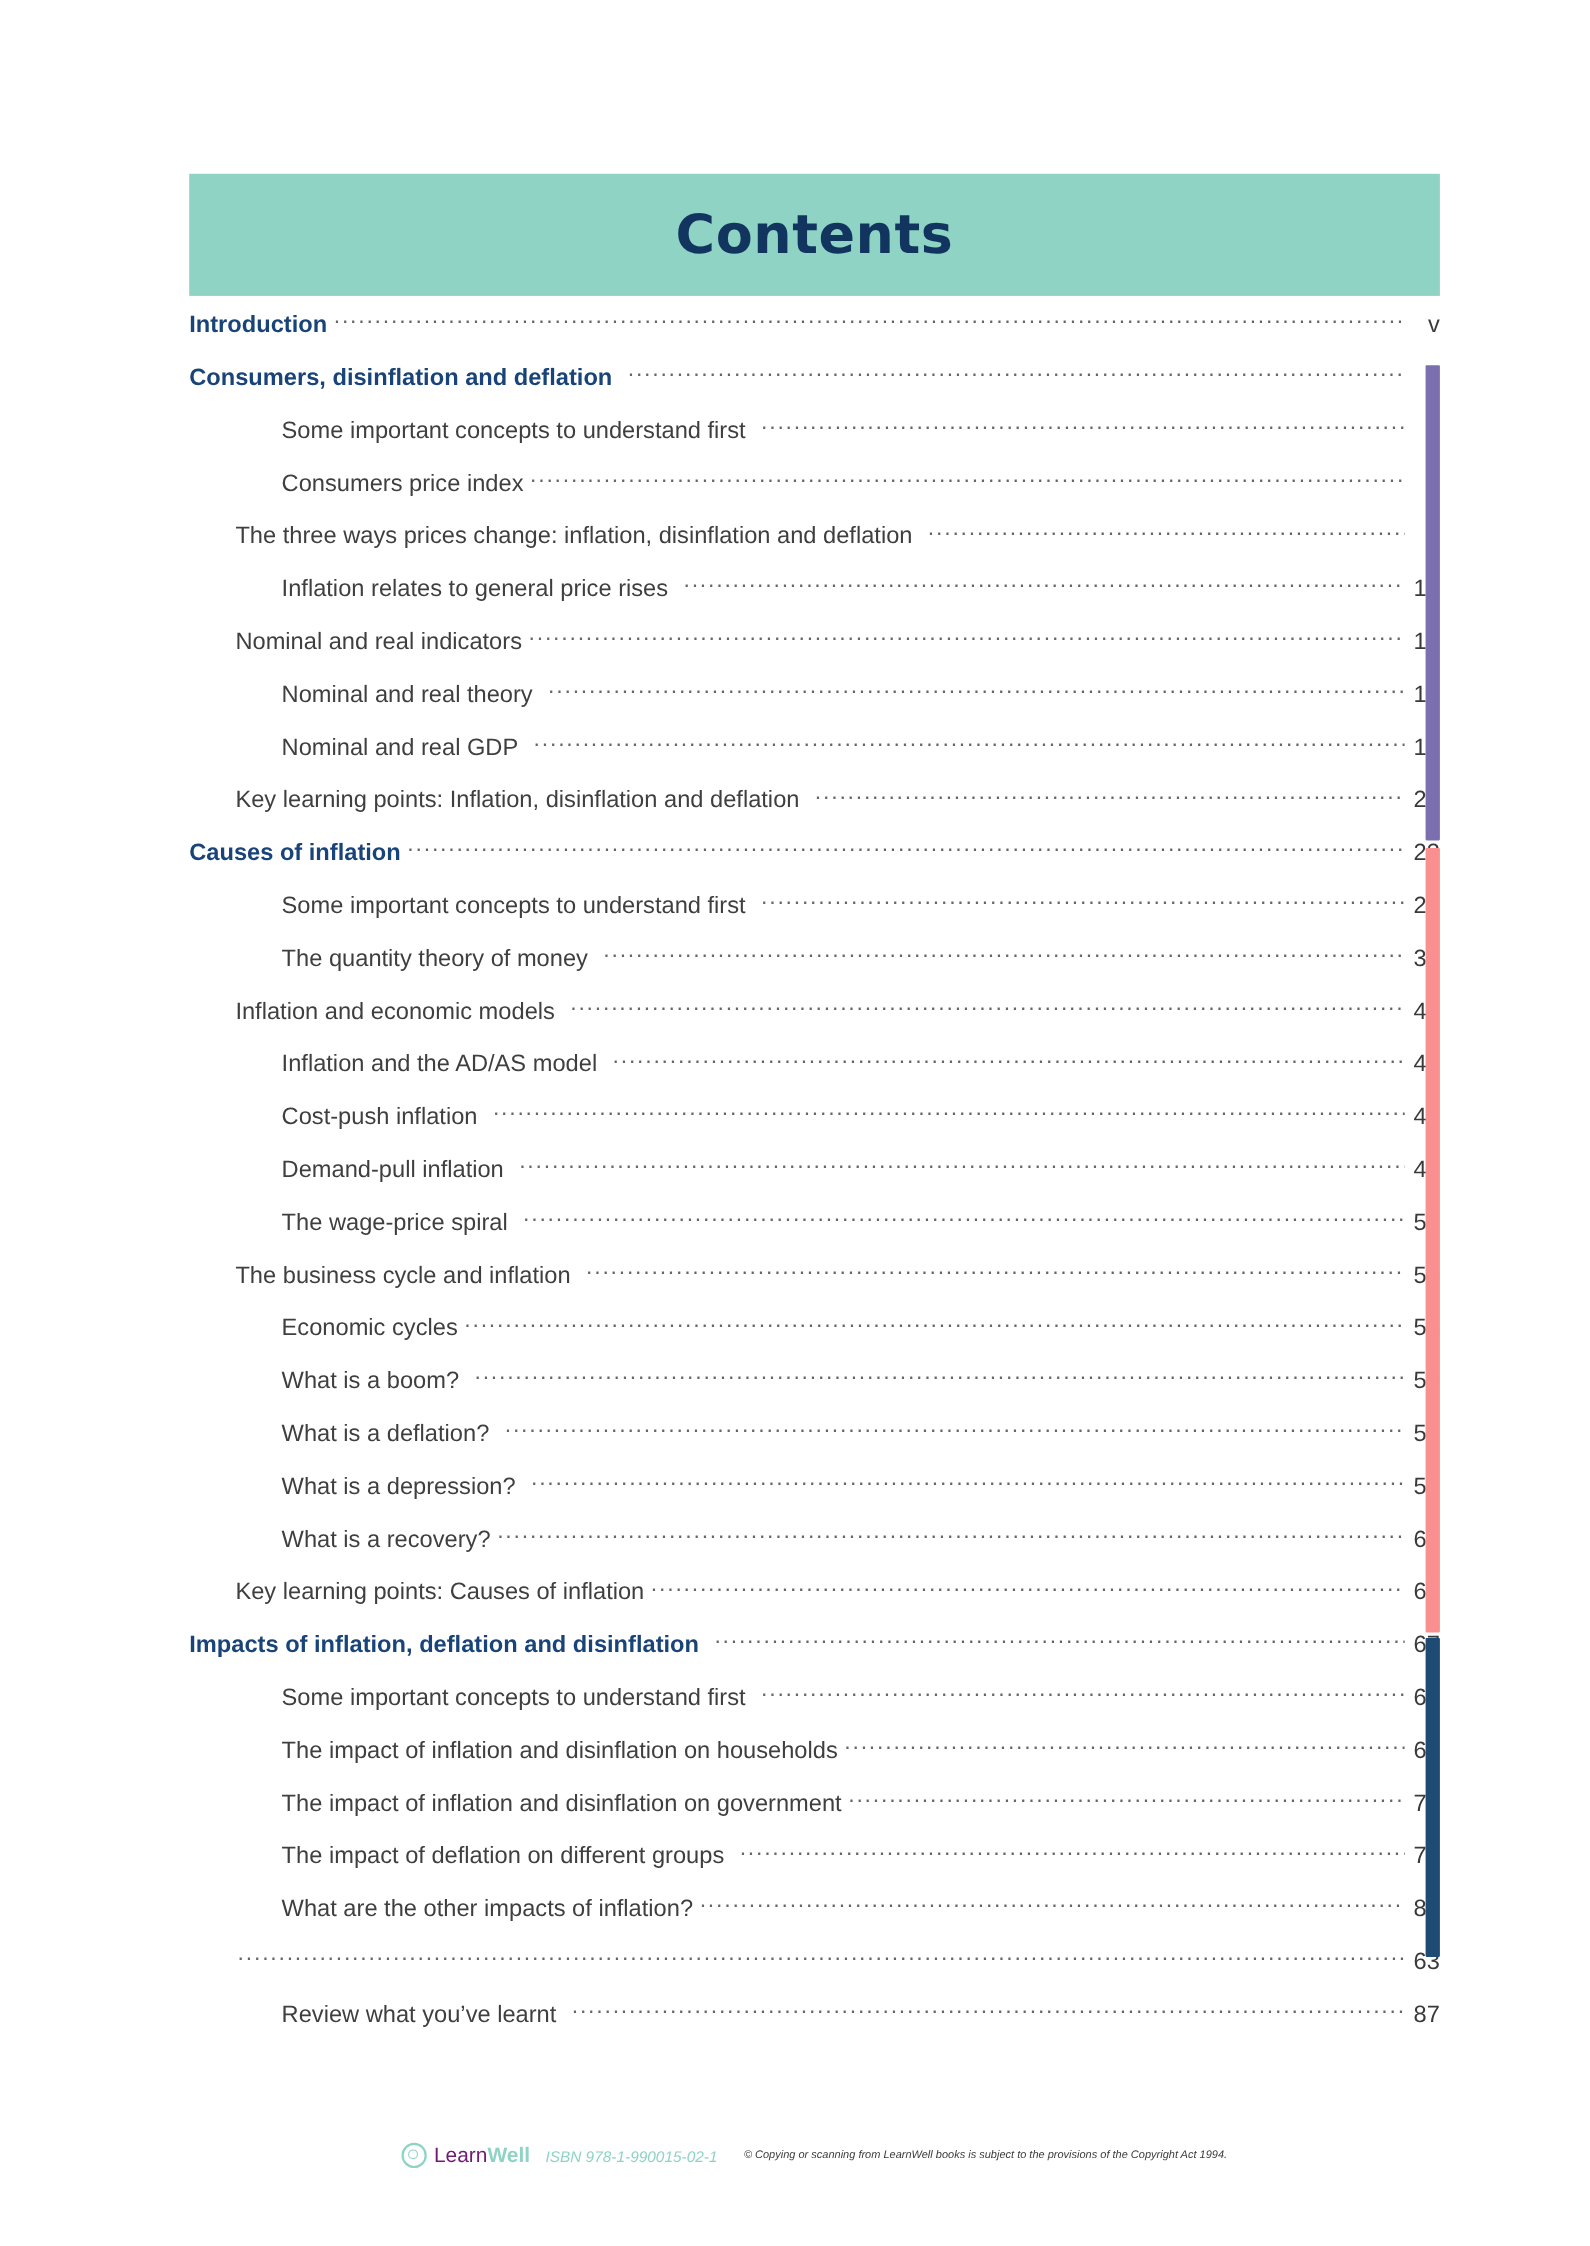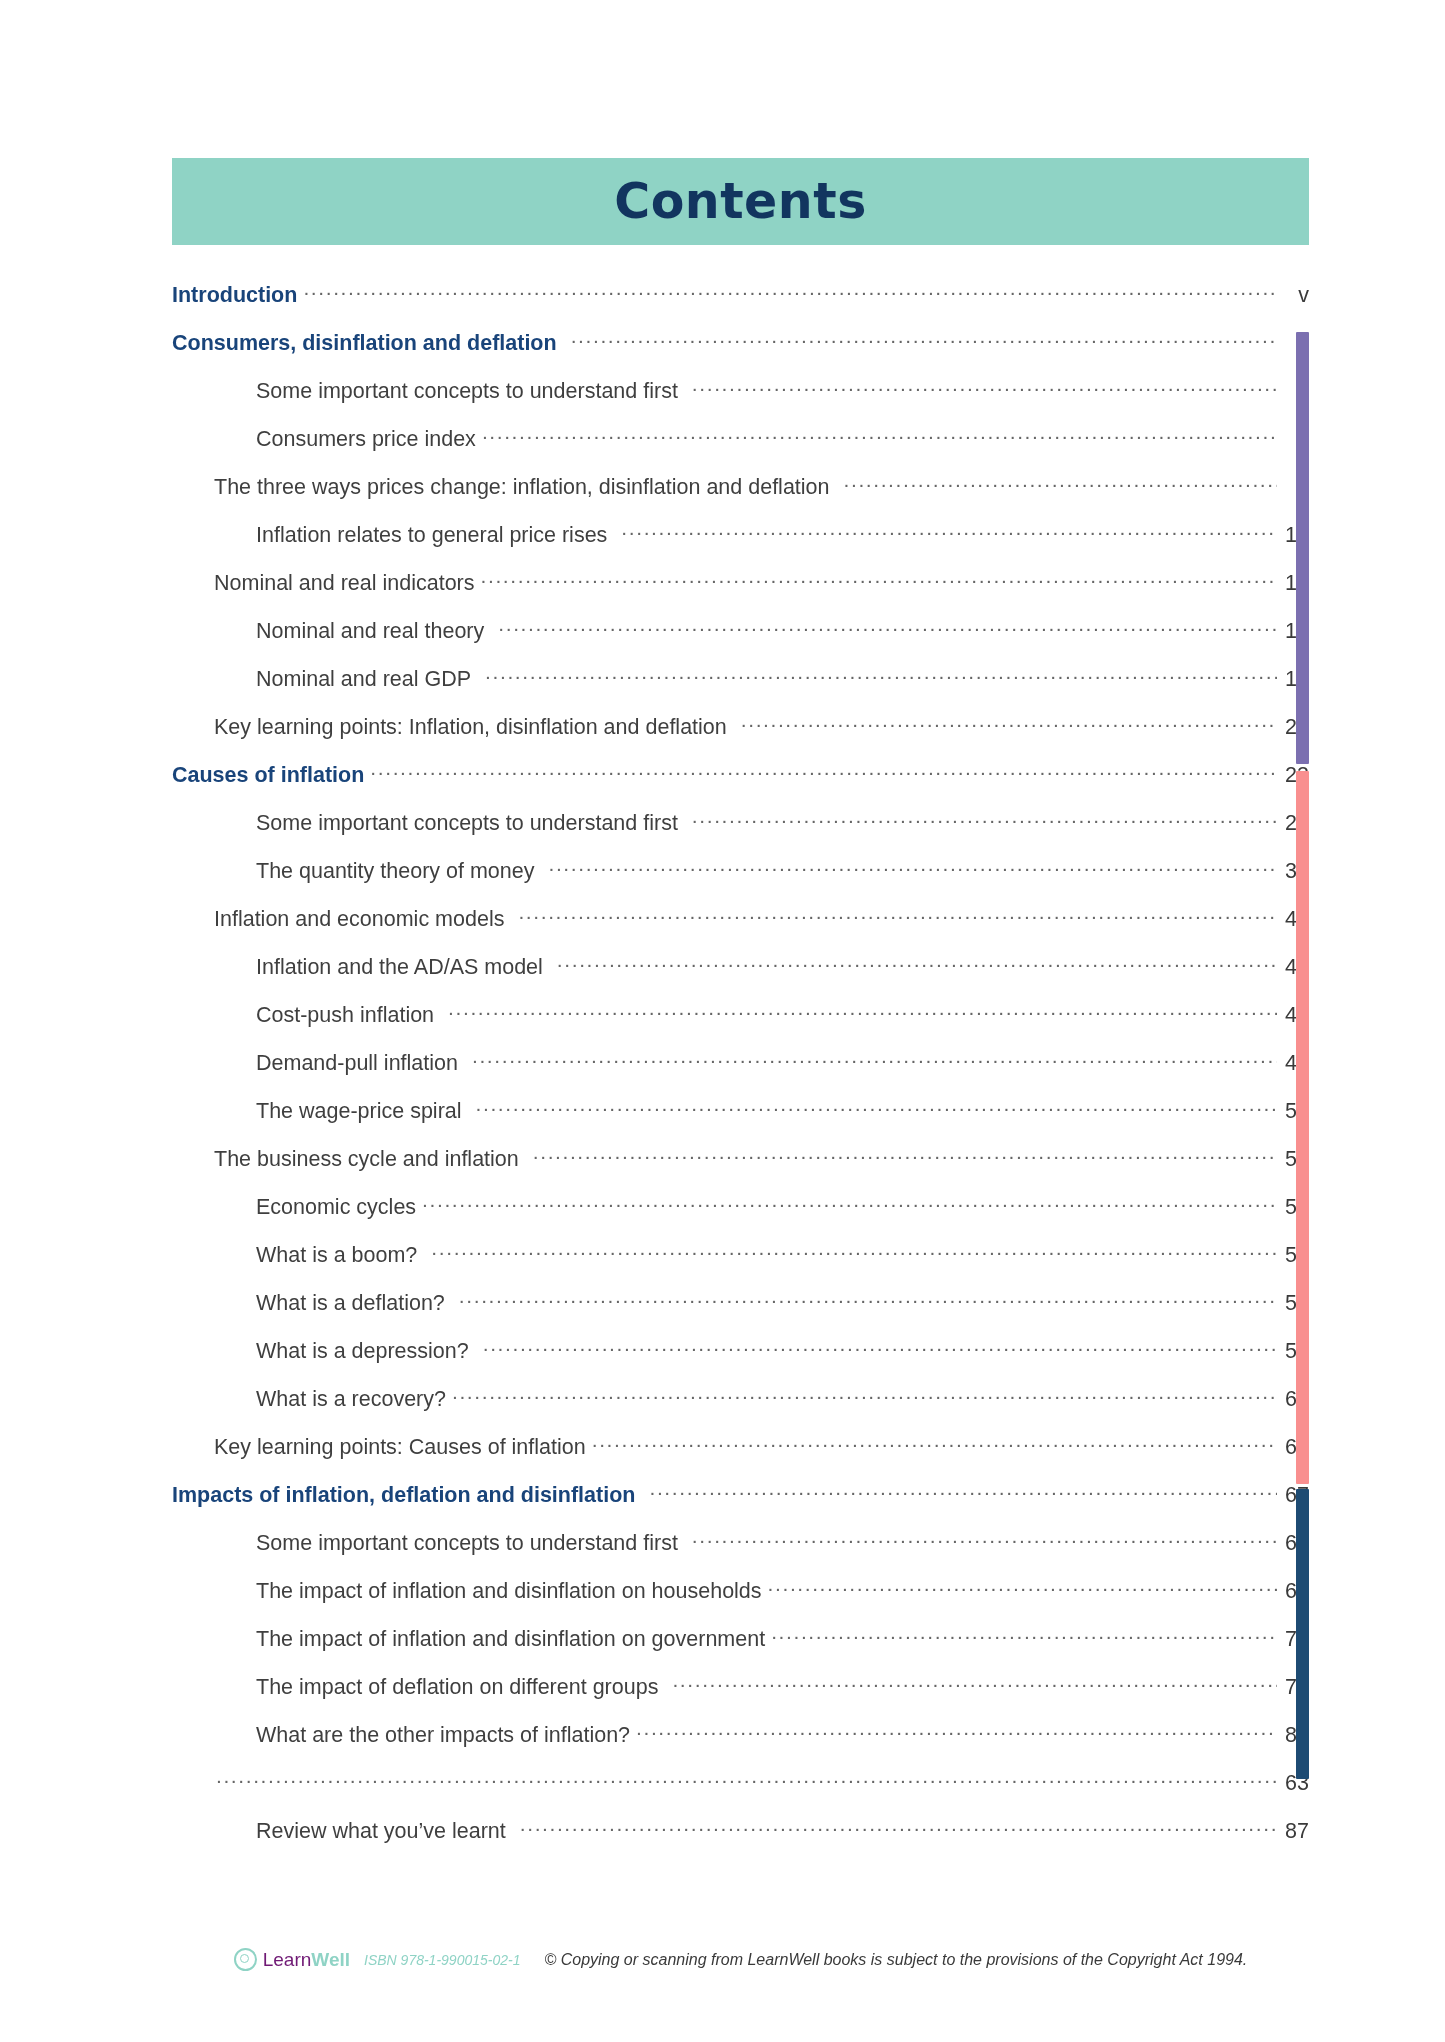--- a/index.html
+++ b/index.html
@@ -28,7 +28,7 @@
     left: 172px;
     top: 158px;
     width: 1137px;
-    height: 87px;
+    height: 111px;
     background: #8fd3c5;
     display: flex;
     align-items: center;

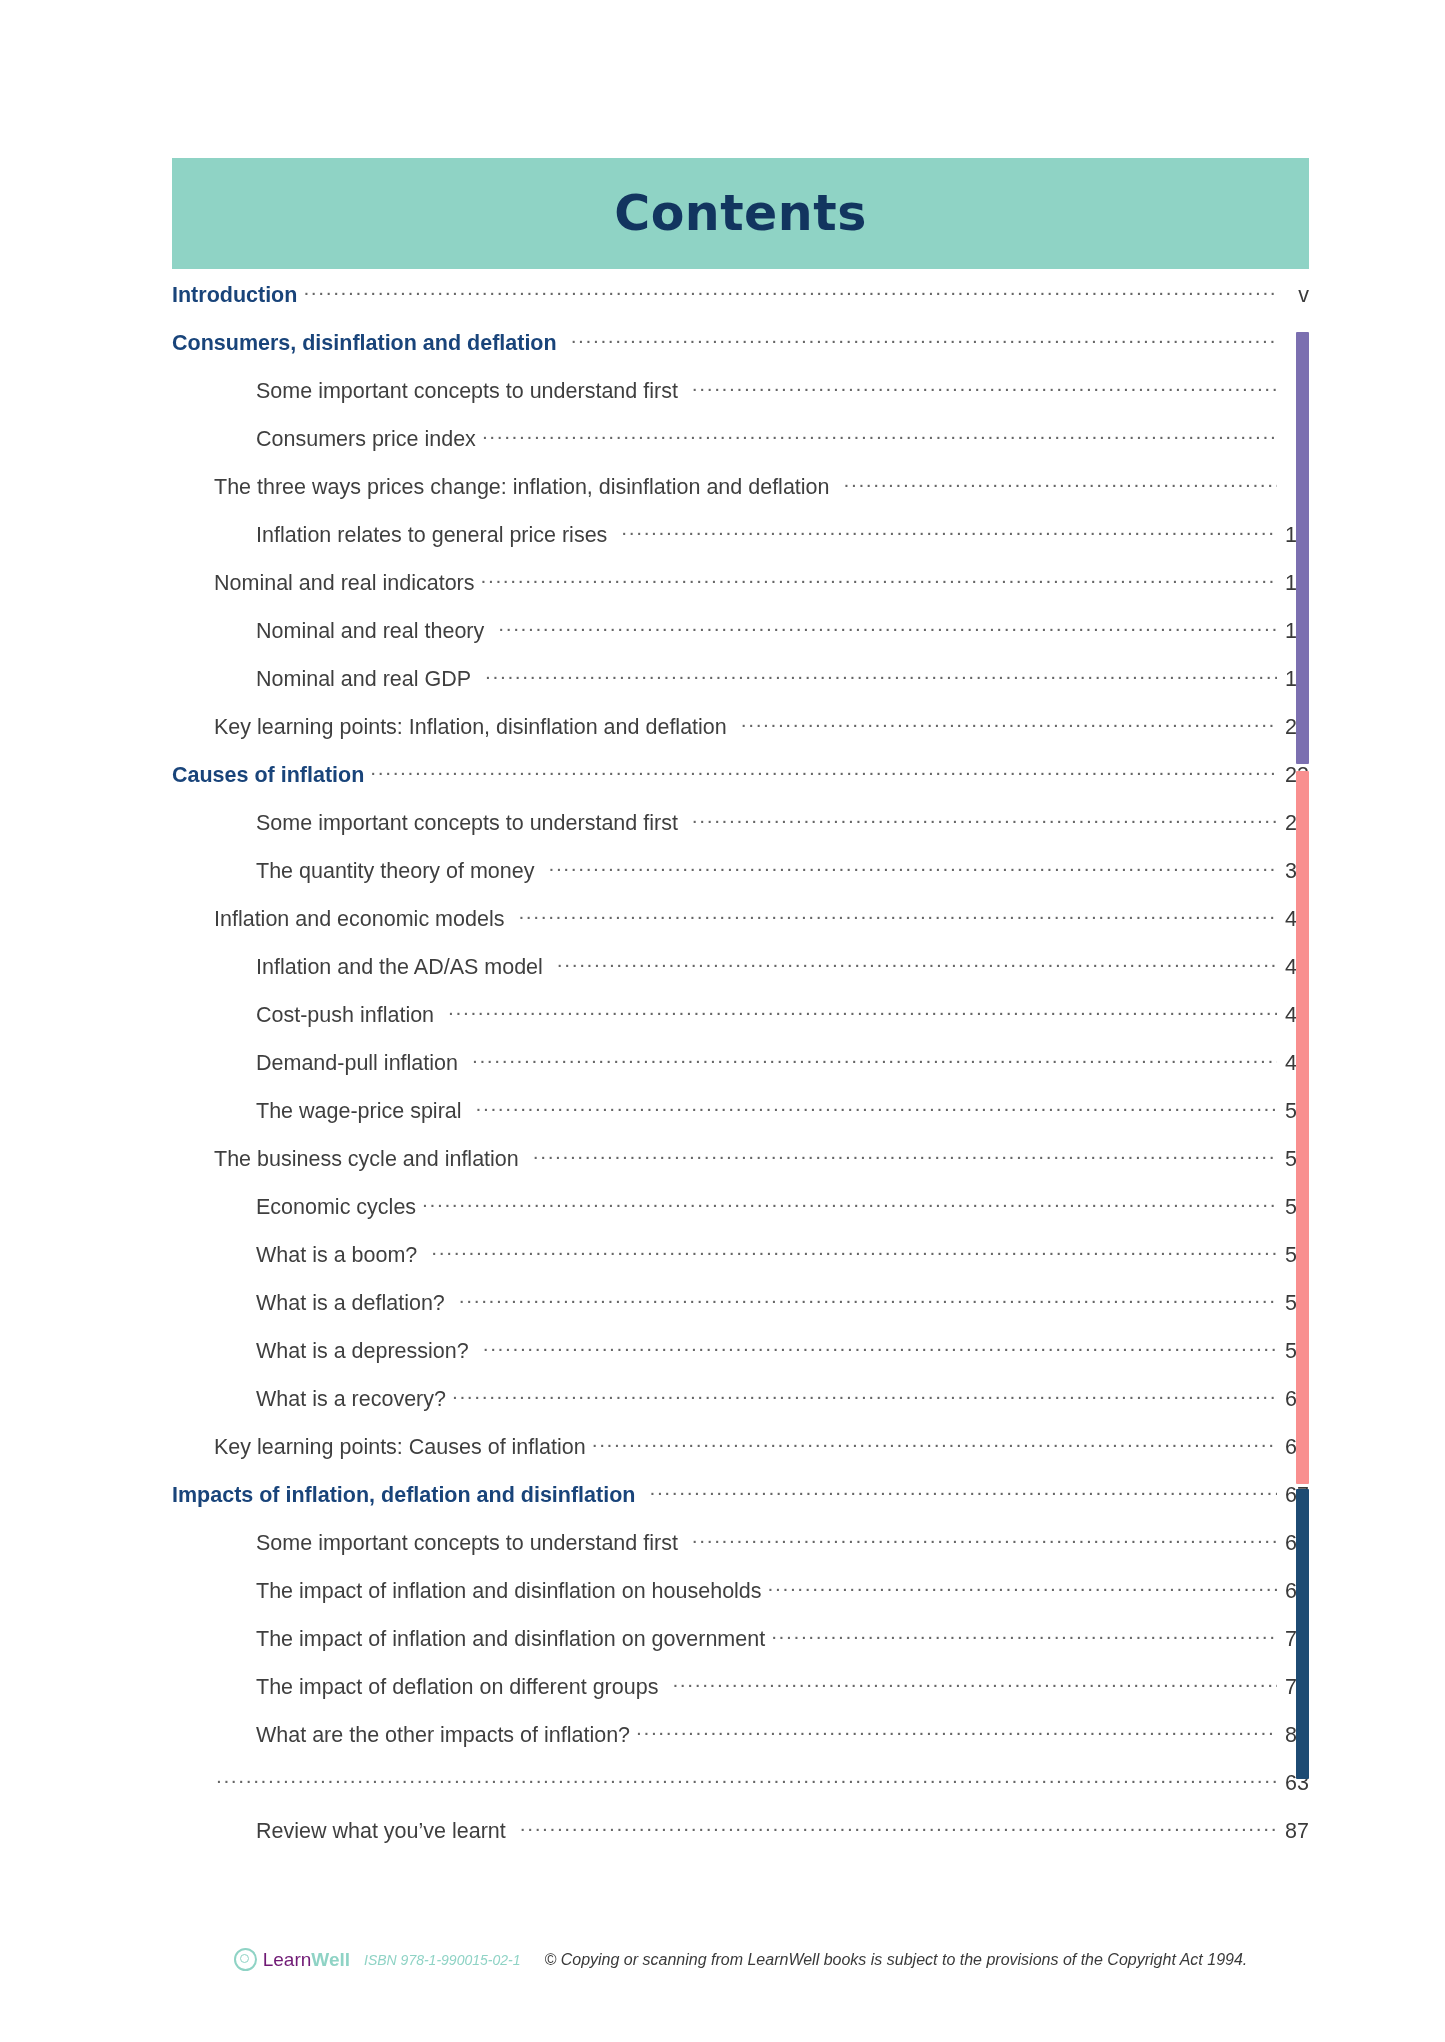--- a/index.html
+++ b/index.html
@@ -145,7 +145,7 @@
   .copy {
     color: #3a3a3a;
     font-style: italic;
-    font-size: 16px;
+    font-size: 10px;
     margin-left: 24px;
   }
 </style>

